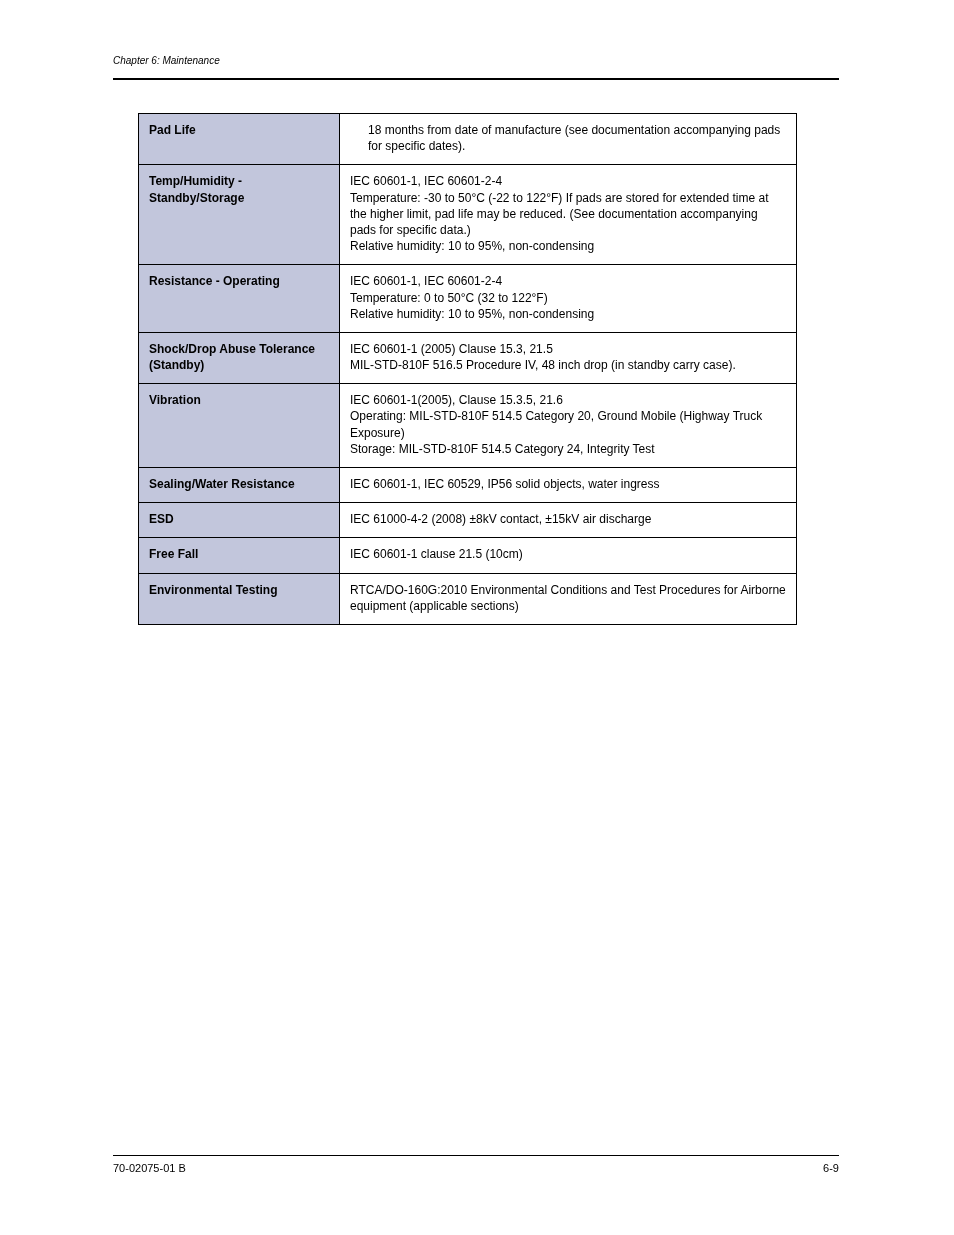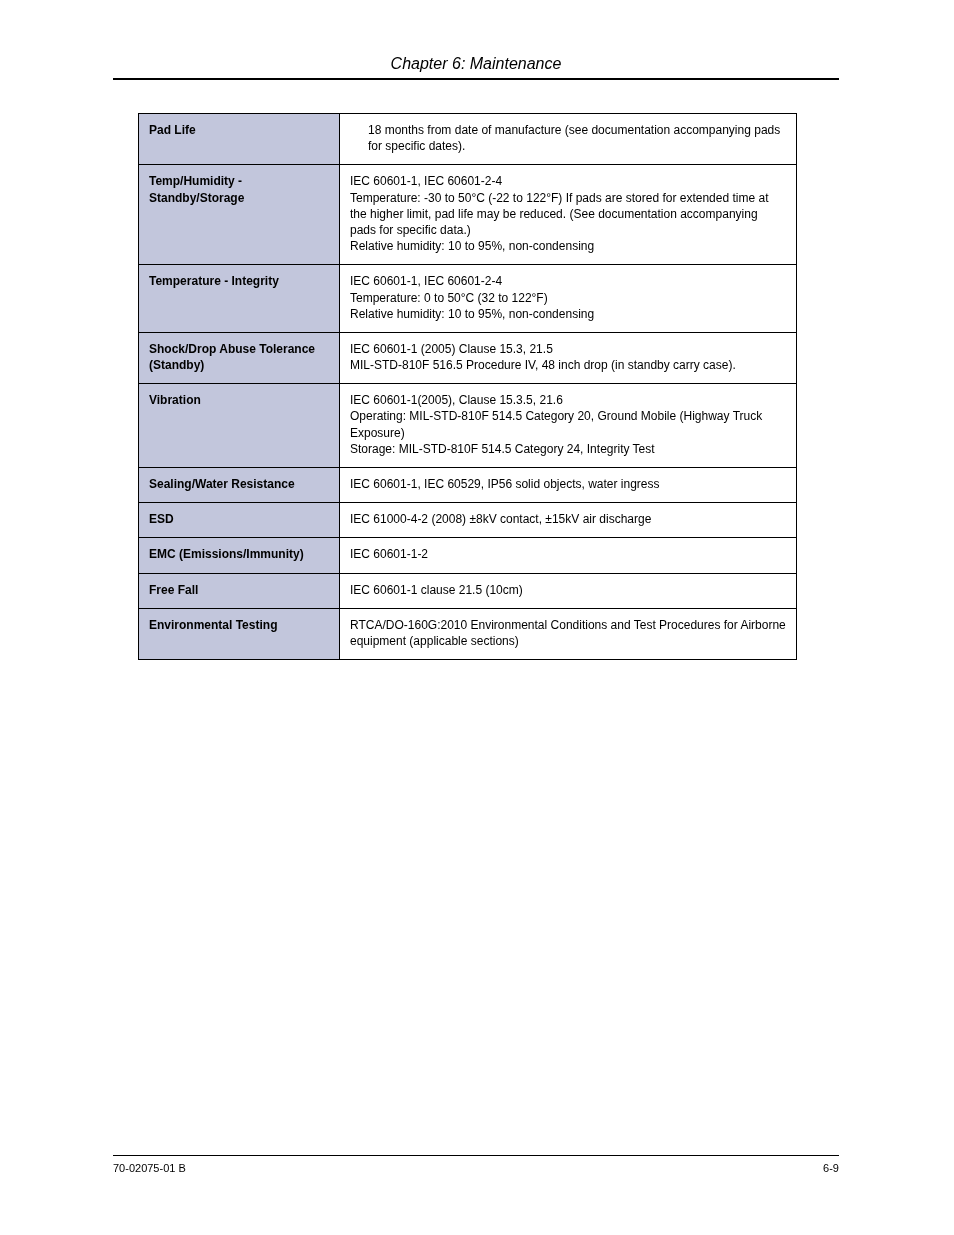--- a/index.html
+++ b/index.html
@@ -28,11 +28,11 @@
     top: 55px;
     left: 113px;
     width: 726px;
-    font-size: 16px;
+    font-size: 10px;
     font-style: italic;
     font-family: Arial, Helvetica, sans-serif;
     color: #000;
-    text-align: center;
+    text-align: left;
   }
   .table {
     position: absolute;

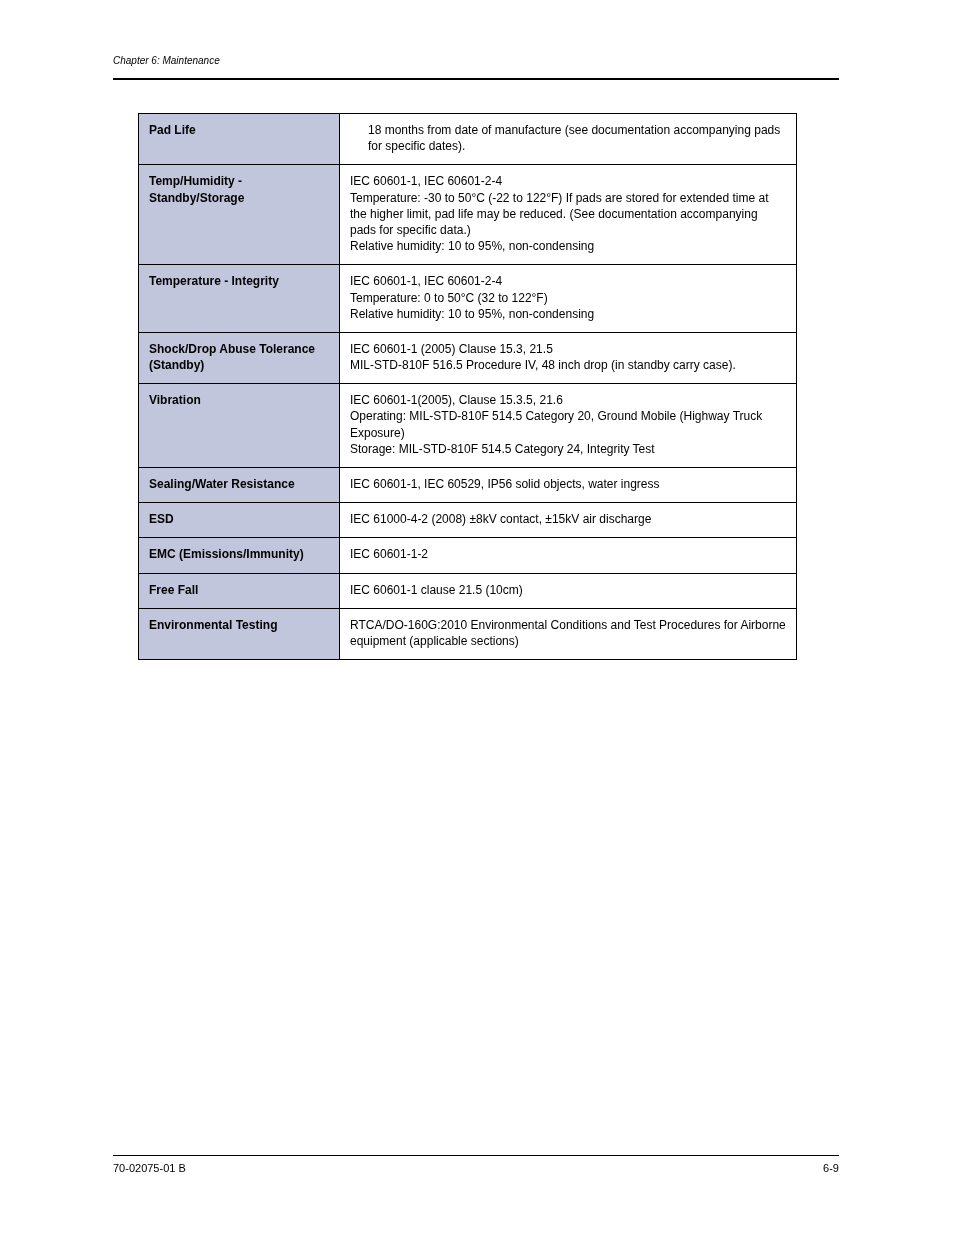--- a/index.html
+++ b/index.html
@@ -101,7 +101,7 @@
 Relative humidity: 10 to 95%, non-condensing</td>
         </tr>
         <tr>
-          <td class="label">Temperature - Integrity</td>
+          <td class="label">Resistance - Operating</td>
           <td style="white-space: pre-line;">IEC 60601-1, IEC 60601-2-4
 Temperature: 0 to 50°C (32 to 122°F)
 Relative humidity: 10 to 95%, non-condensing</td>

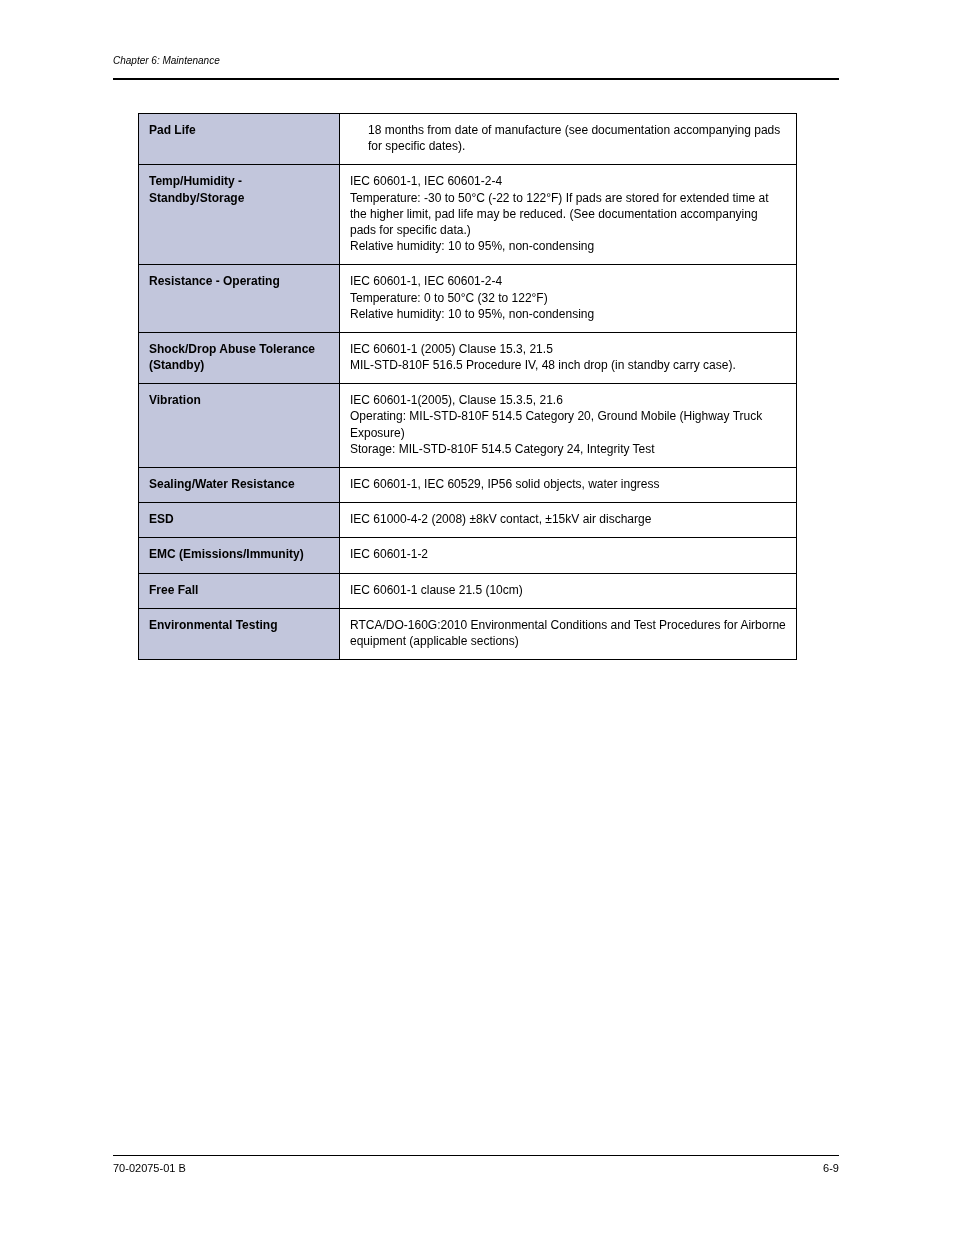--- a/index.html
+++ b/index.html
@@ -128,10 +128,6 @@
           <td style="white-space: pre-line;">IEC 61000-4-2 (2008) ±8kV contact, ±15kV air discharge</td>
         </tr>
         <tr>
-          <td class="label">EMC (Emissions/Immunity)</td>
-          <td style="white-space: pre-line;">IEC 60601-1-2</td>
-        </tr>
-        <tr>
           <td class="label">Free Fall</td>
           <td style="white-space: pre-line;">IEC 60601-1 clause 21.5 (10cm)</td>
         </tr>

